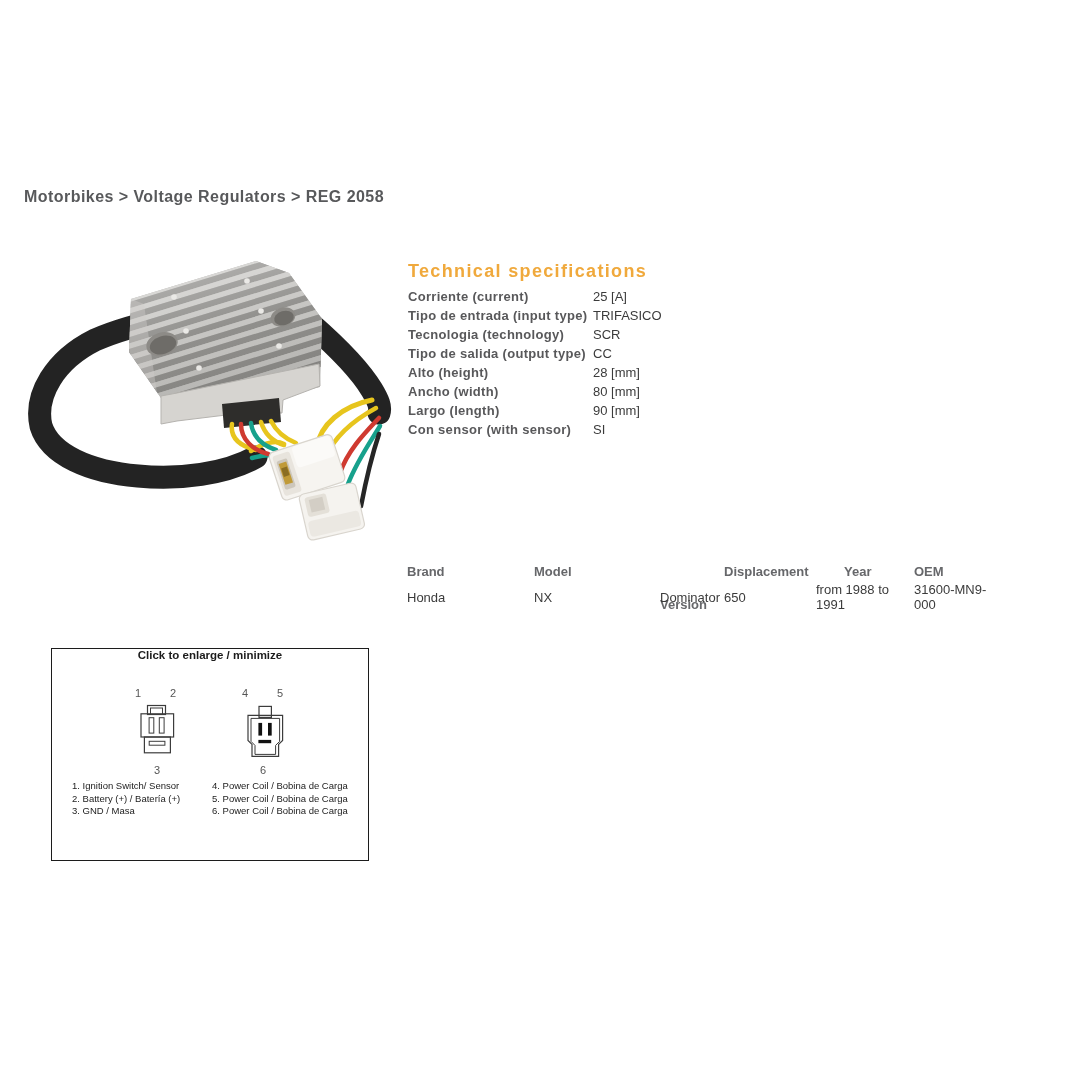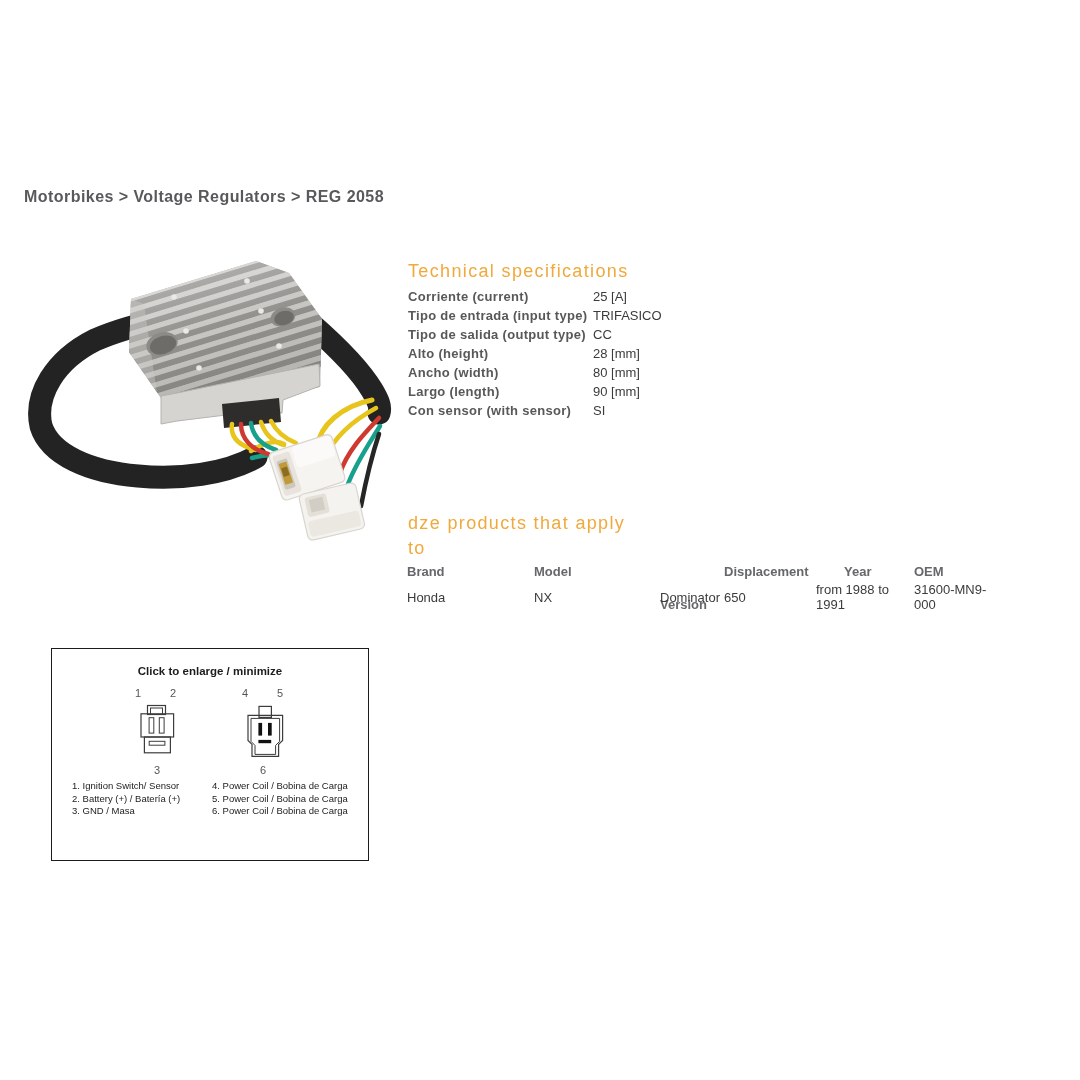--- a/index.html
+++ b/index.html
@@ -7,7 +7,7 @@
         font-family:"Liberation Sans",sans-serif;}
   .abs{position:absolute;}
   .crumb{left:24px;top:189px;font-size:16px;line-height:16px;font-weight:bold;color:#58595b;letter-spacing:0.45px;}
-  .h-orange{font-size:18px;line-height:25px;font-weight:normal;color:#f0a93c;letter-spacing:1.35px;}
+  .h-orange{font-size:18px;line-height:25px;font-weight:bold;color:#f0a93c;letter-spacing:1.35px;text-align:center;}
   .spec{left:408px;top:287px;font-size:13px;line-height:19px;color:#3b3b3b;}
   .spec .row{height:19px;white-space:nowrap;}
   .spec .lb{display:inline-block;width:185px;font-weight:bold;color:#58585a;letter-spacing:0.3px;}

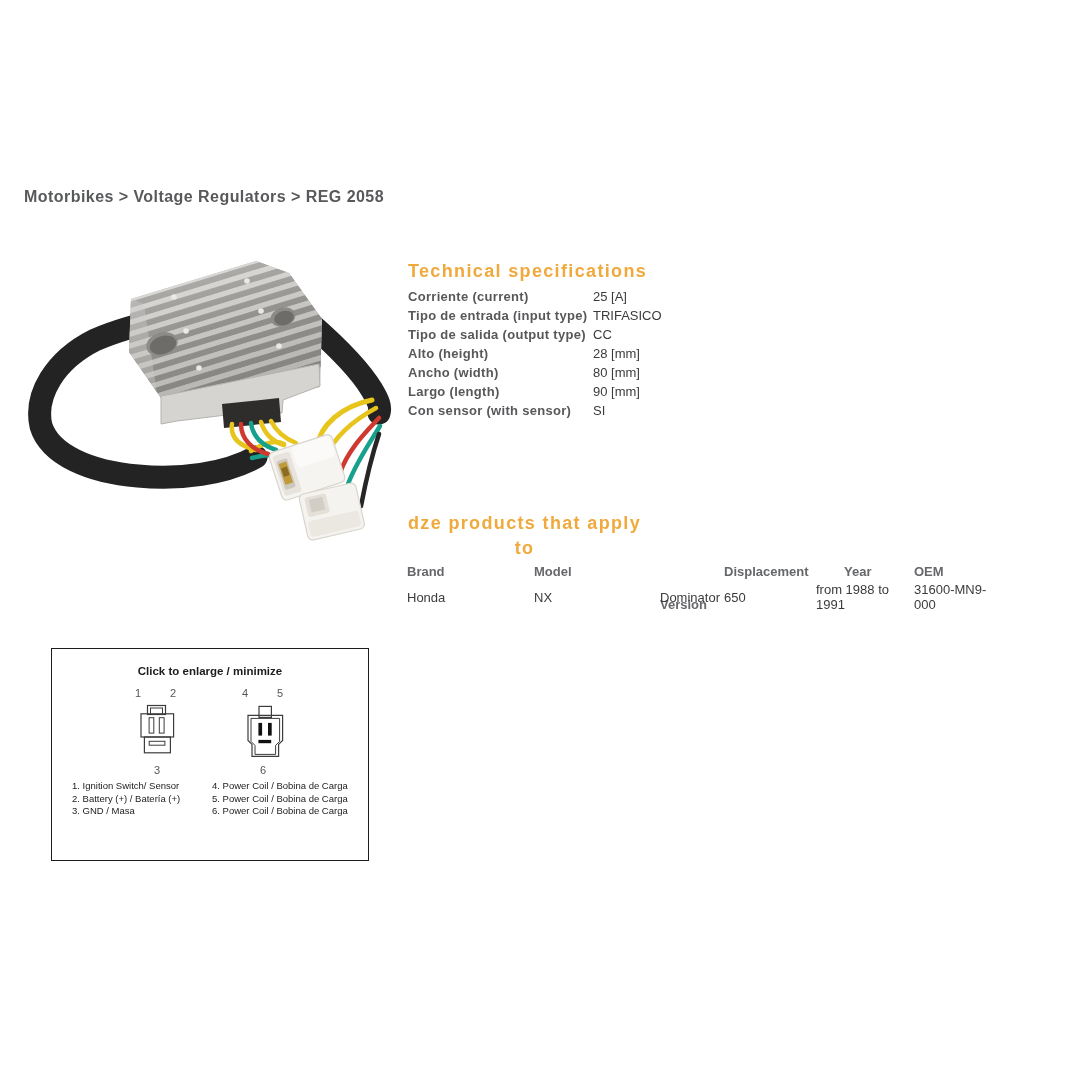--- a/index.html
+++ b/index.html
@@ -135,6 +135,7 @@
   <div class="abs spec">
     <div class="row"><span class="lb">Corriente (current)</span><span>25 [A]</span></div>
     <div class="row"><span class="lb">Tipo de entrada (input type)</span><span>TRIFASICO</span></div>
+    <div class="row"><span class="lb">Tecnologia (technology)</span><span>SCR</span></div>
     <div class="row"><span class="lb">Tipo de salida (output type)</span><span>CC</span></div>
     <div class="row"><span class="lb">Alto (height)</span><span>28 [mm]</span></div>
     <div class="row"><span class="lb">Ancho (width)</span><span>80 [mm]</span></div>

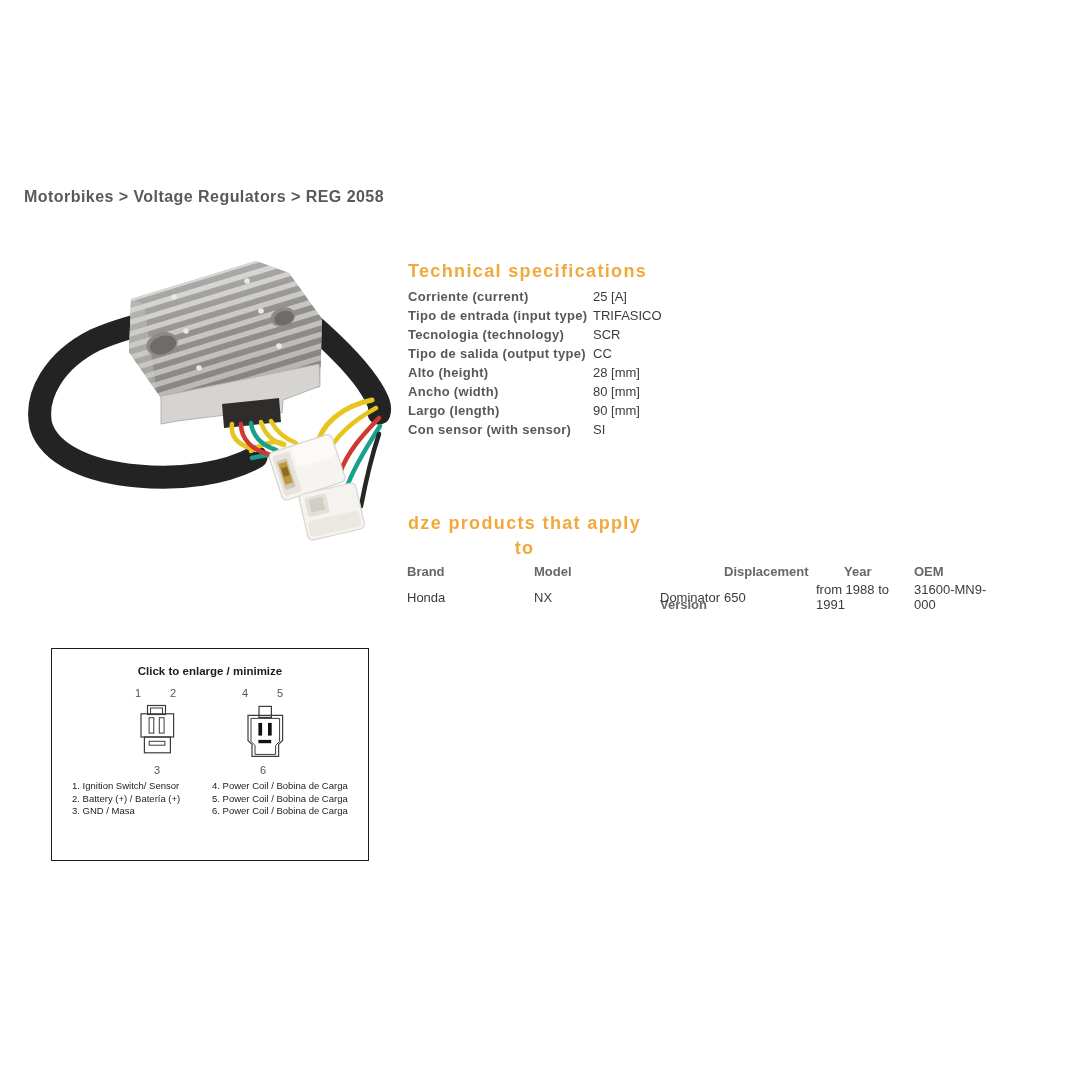--- a/index.html
+++ b/index.html
@@ -143,7 +143,6 @@
     <div class="row"><span class="lb">Con sensor (with sensor)</span><span>SI</span></div>
   </div>
 
-  <div class="abs h-orange" style="left:408px;top:510.7px;">dze products that apply<br>to</div>
   <div class="abs ptab hd" style="left:407px;top:563.5px;">Brand</div>
   <div class="abs ptab hd" style="left:534px;top:563.5px;">Model</div>
   <div class="abs ptab hd" style="left:660px;top:563.5px;margin-top:33px;">Version</div>

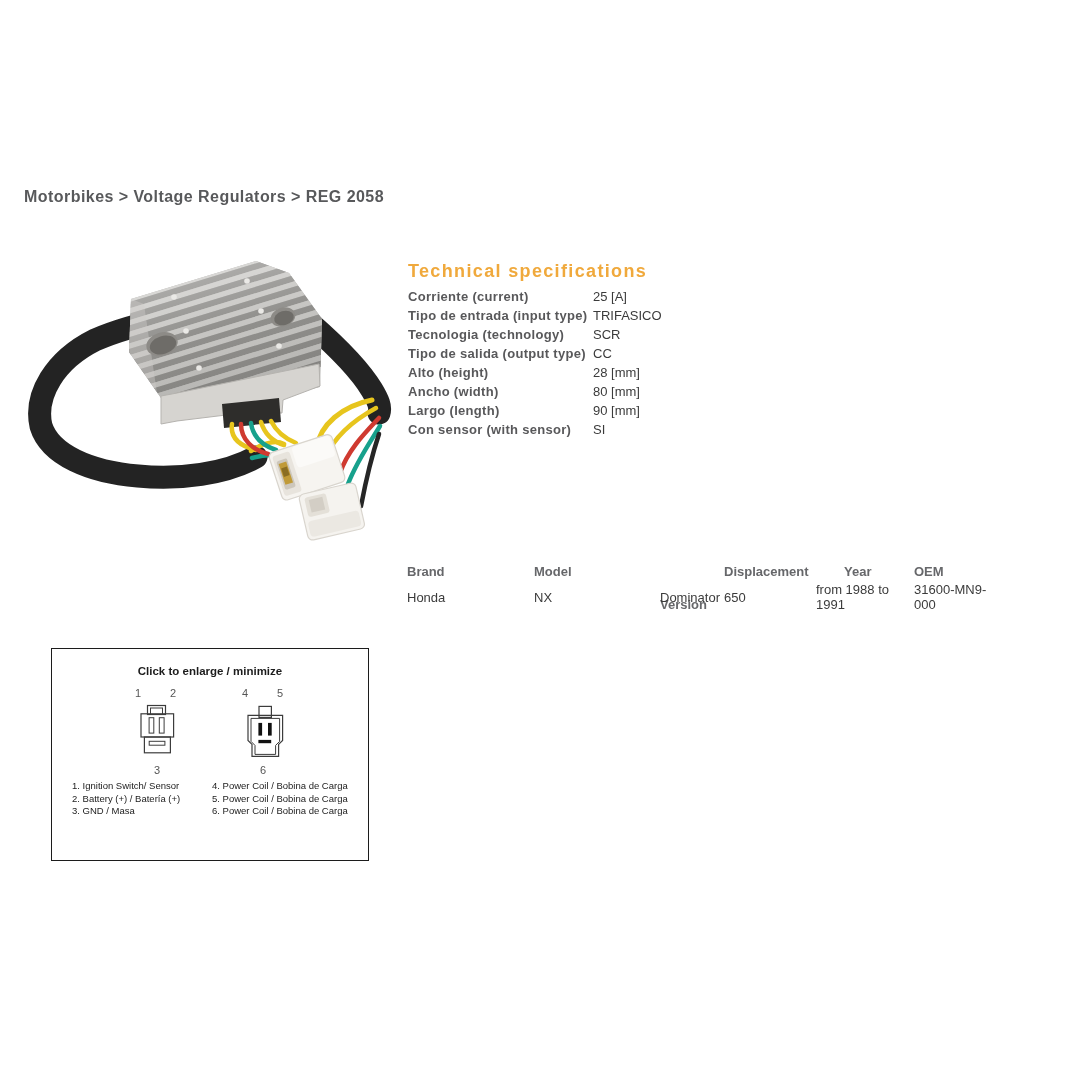--- a/index.html
+++ b/index.html
@@ -14,7 +14,7 @@
   .ptab{font-size:13px;line-height:15px;color:#3b3b3b;}
   .ptab.hd{font-weight:bold;color:#66676a;}
   .dbox{left:51px;top:648px;width:316px;height:211px;border:1px solid #1c1c1c;}
-  .dtitle{left:0;top:16px;width:100%;text-align:center;font-size:11.5px;line-height:12px;font-weight:bold;color:#1c1c1c;}
+  .dtitle{left:0;top:0;width:100%;text-align:center;font-size:11.5px;line-height:12px;font-weight:bold;color:#1c1c1c;}
   .leg{font-size:9.5px;line-height:12.7px;color:#222;white-space:nowrap;}
 </style>
 </head>

